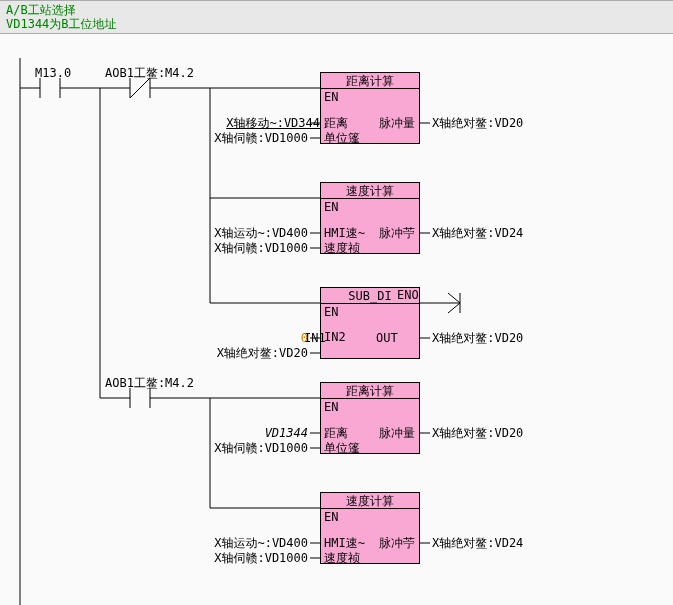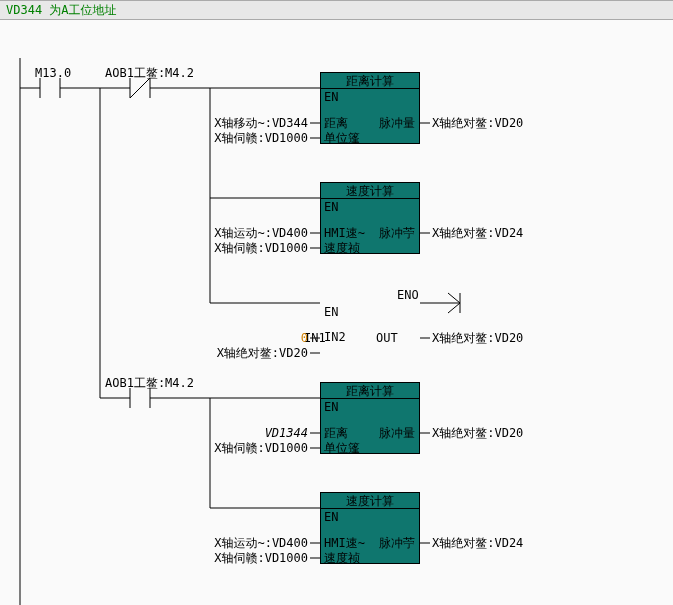--- a/index.html
+++ b/index.html
@@ -63,6 +63,7 @@
 <body>
 
 <div class="header-bar">
+  <div>A/B工站选择</div>
   <div>VD344 为A工位地址</div>
 </div>
 

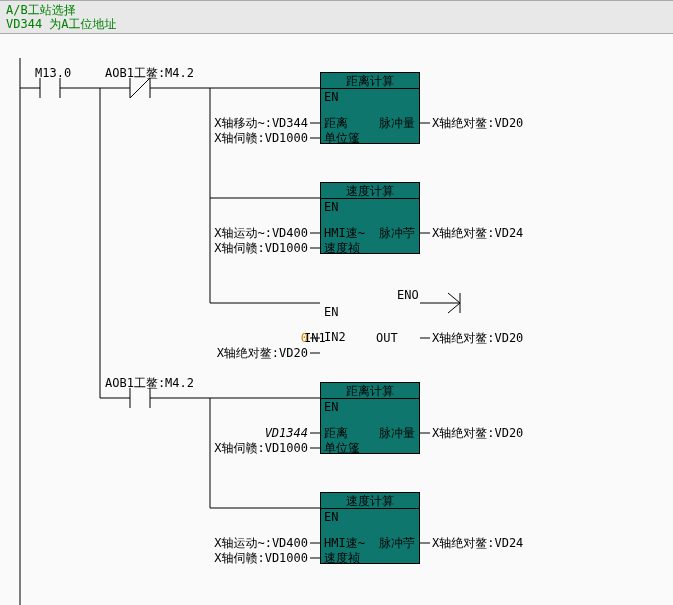--- a/index.html
+++ b/index.html
@@ -64,6 +64,7 @@
 
 <div class="header-bar">
   <div>A/B工站选择</div>
+  <div>VD1344为B工位地址</div>
   <div>VD344 为A工位地址</div>
 </div>
 

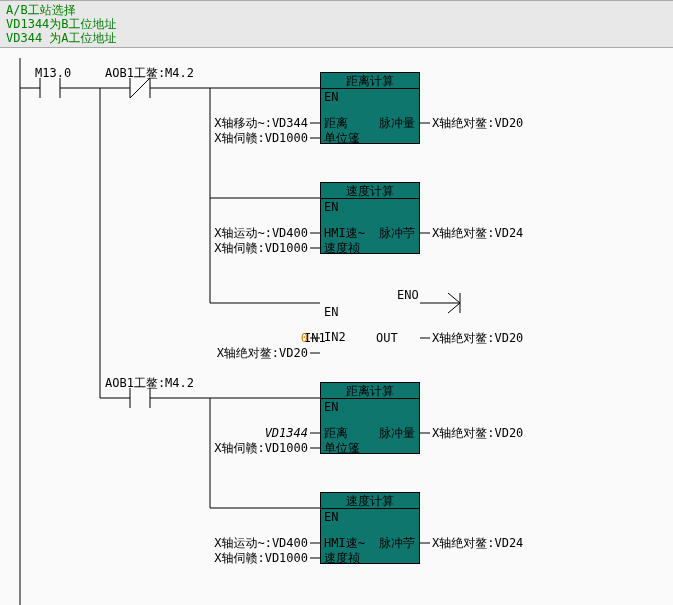--- a/index.html
+++ b/index.html
@@ -65,7 +65,6 @@
 <div class="header-bar">
   <div>A/B工站选择</div>
   <div>VD1344为B工位地址</div>
-  <div>VD344 为A工位地址</div>
 </div>
 
 <div class="diagram">

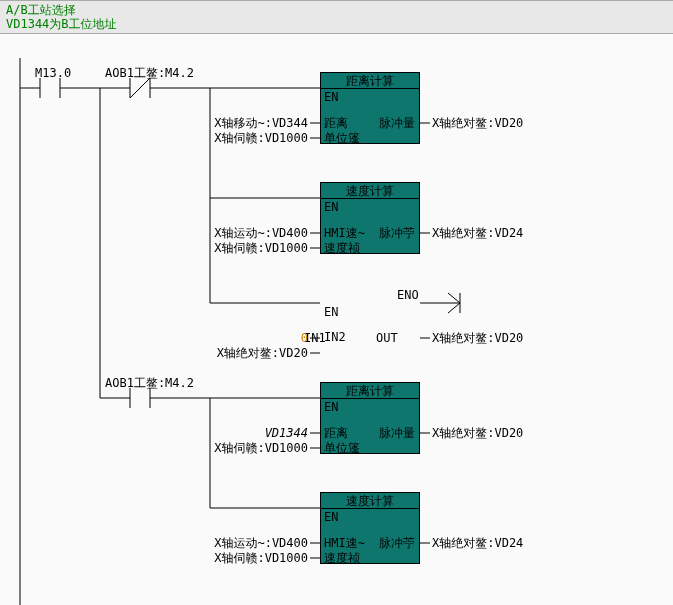--- a/index.html
+++ b/index.html
@@ -41,7 +41,7 @@
     .box {
       position: absolute;
       border: 1px solid #000;
-      background: #0f766e;
+      background: #f9a8d4;
     }
     .box-title {
       text-align: center;

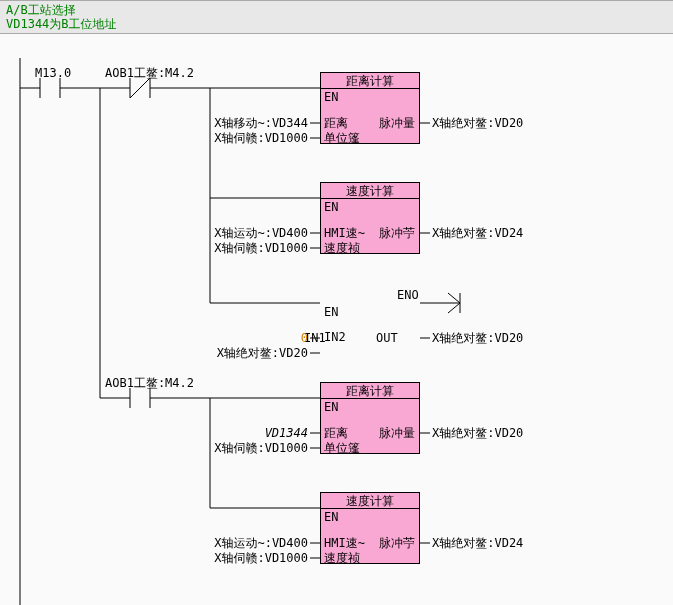--- a/index.html
+++ b/index.html
@@ -152,7 +152,7 @@
   <div class="lbl" style="left:324px; top:58px;">距离</div>
   <div class="lbl" style="left:324px; top:73px;">单位篷</div>
   <div class="lbl" style="left:379px; top:58px;">脉冲量</div>
-  <div class="lbl right" style="left:200px; top:58px; width:108px;">X轴移动~:VD344</div>
+  <div class="lbl right" style="left:212px; top:58px; width:108px;text-decoration:underline;">X轴移动~:VD344</div>
   <div class="lbl right" style="left:200px; top:73px; width:108px;">X轴伺赣:VD1000</div>
   <div class="lbl" style="left:432px; top:58px;">X轴绝对鳌:VD20</div>
 

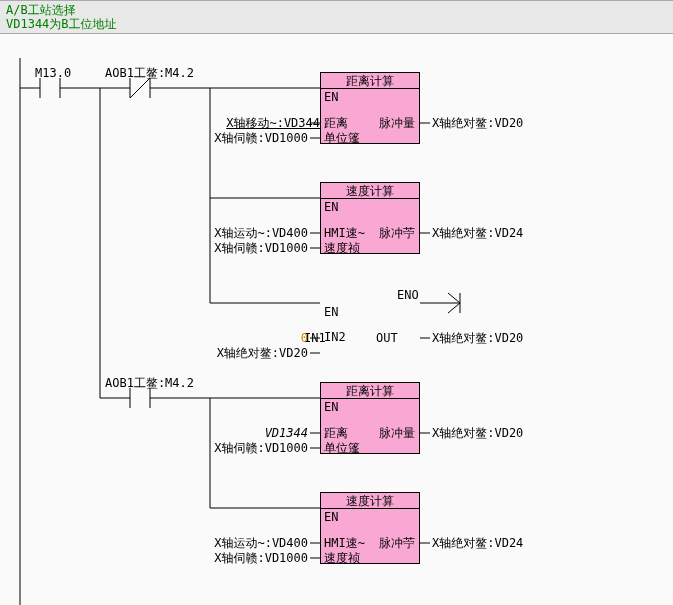--- a/index.html
+++ b/index.html
@@ -167,6 +167,9 @@
   <div class="lbl right" style="left:200px; top:183px; width:108px;">X轴伺赣:VD1000</div>
   <div class="lbl" style="left:432px; top:168px;">X轴绝对鳌:VD24</div>
 
+  <div class="box" style="left:320px; top:229px; width:100px; height:72px;">
+    <div class="box-title">SUB_DI</div>
+  </div>
   <div class="lbl" style="left:324px; top:247px;">EN</div>
   <div class="lbl" style="left:397px; top:230px;">ENO</div>
   <div class="lbl" style="left:304px; top:273px;">IN1</div>

